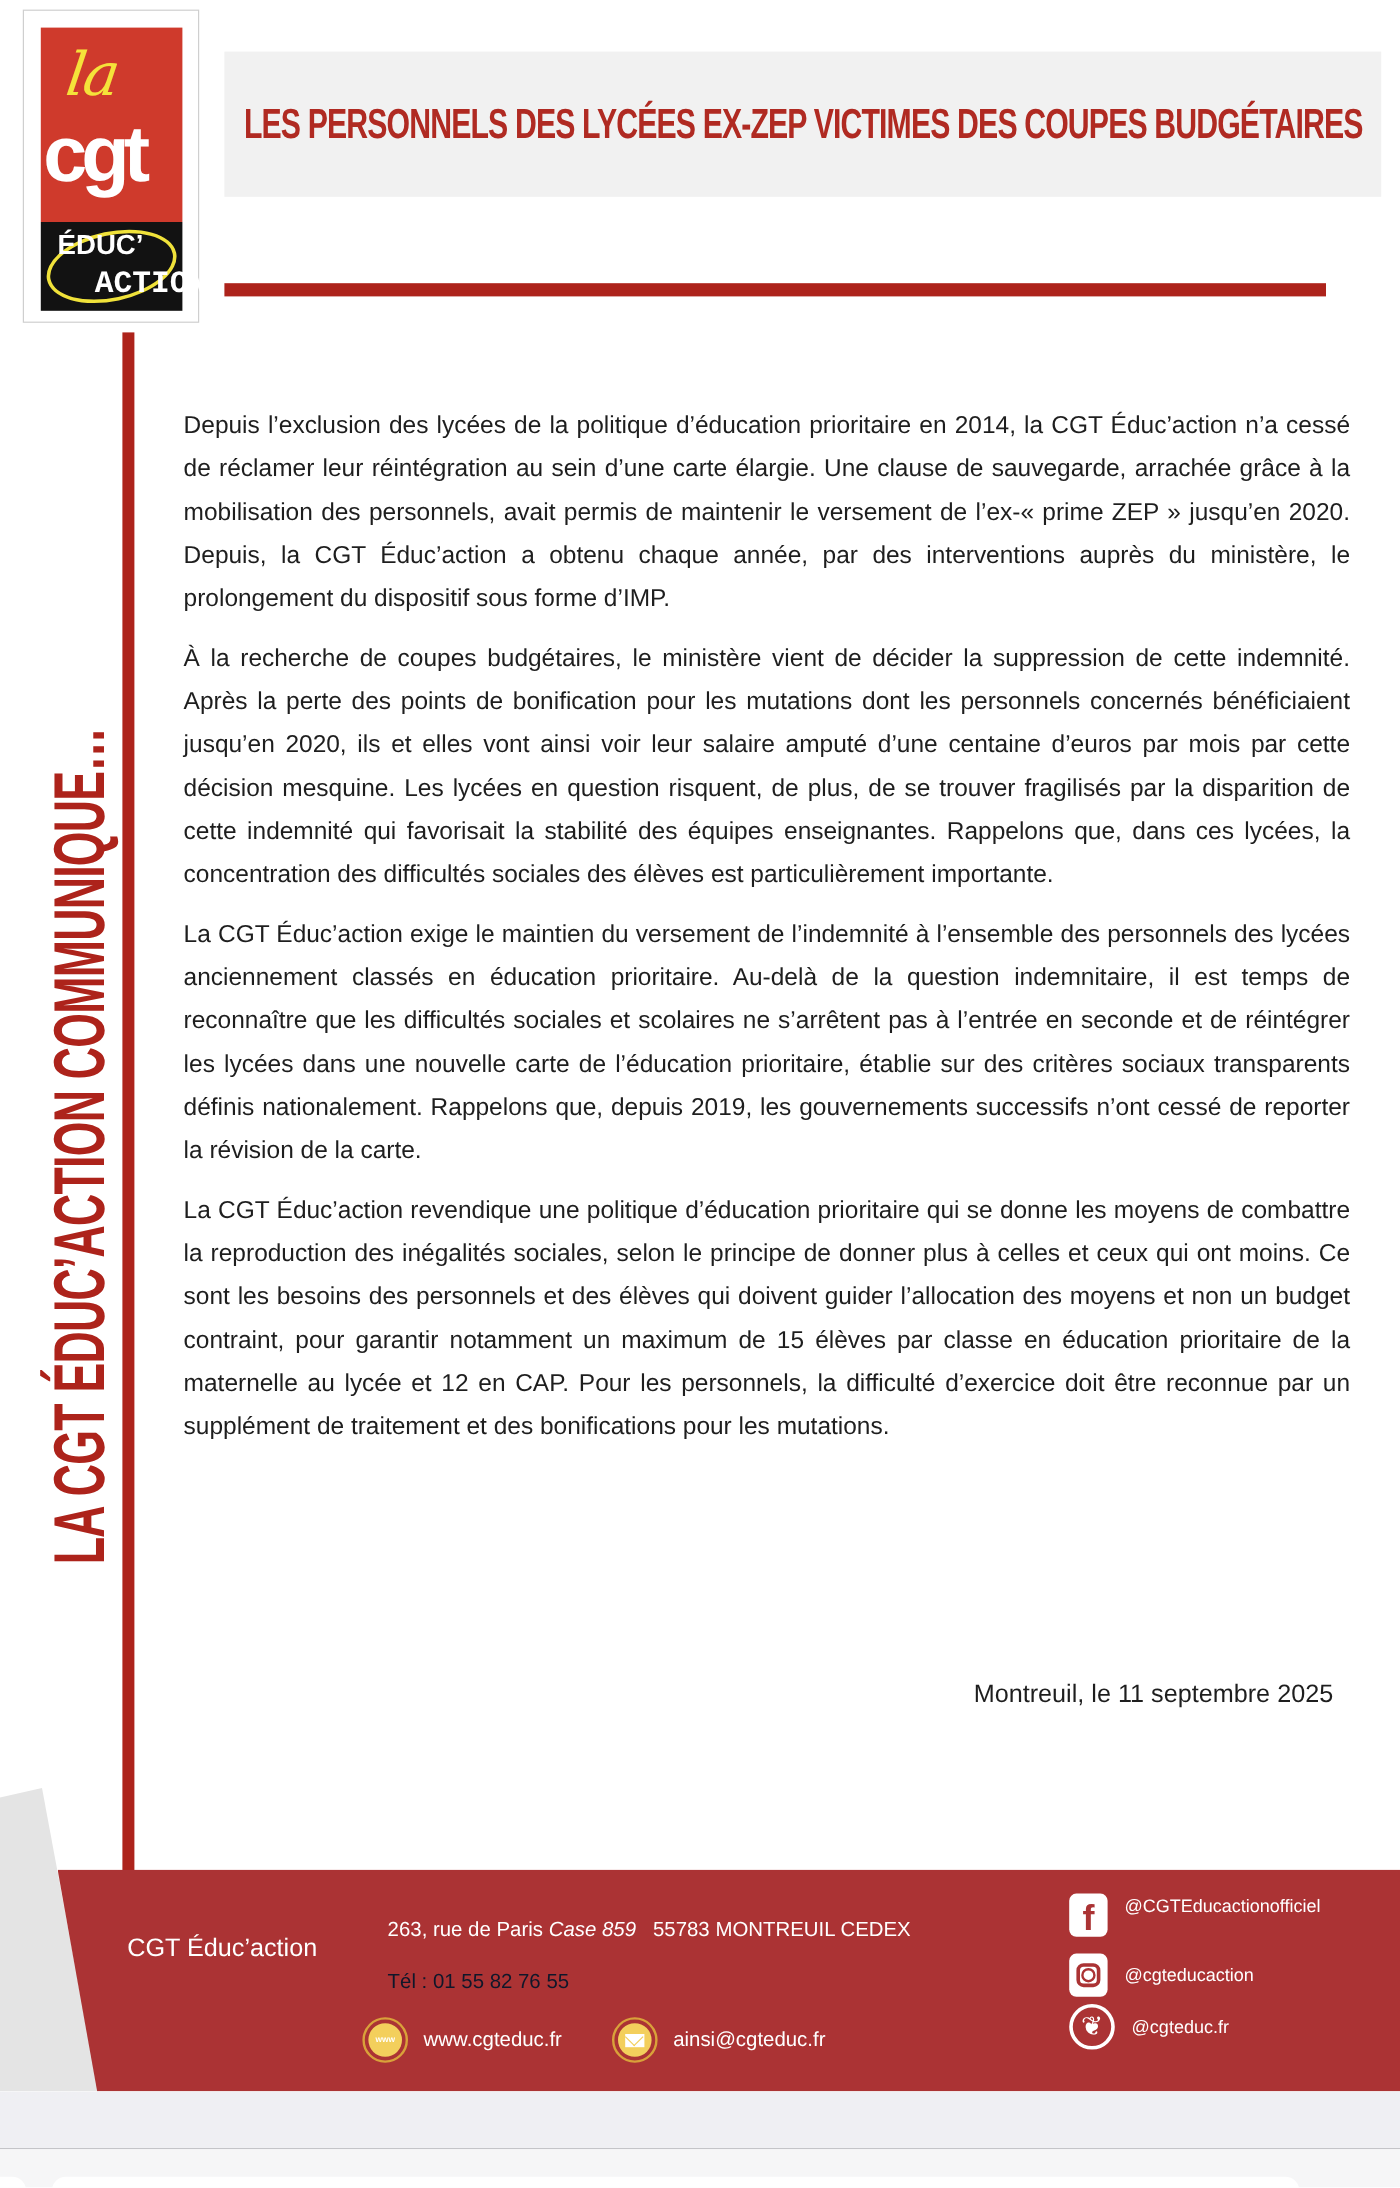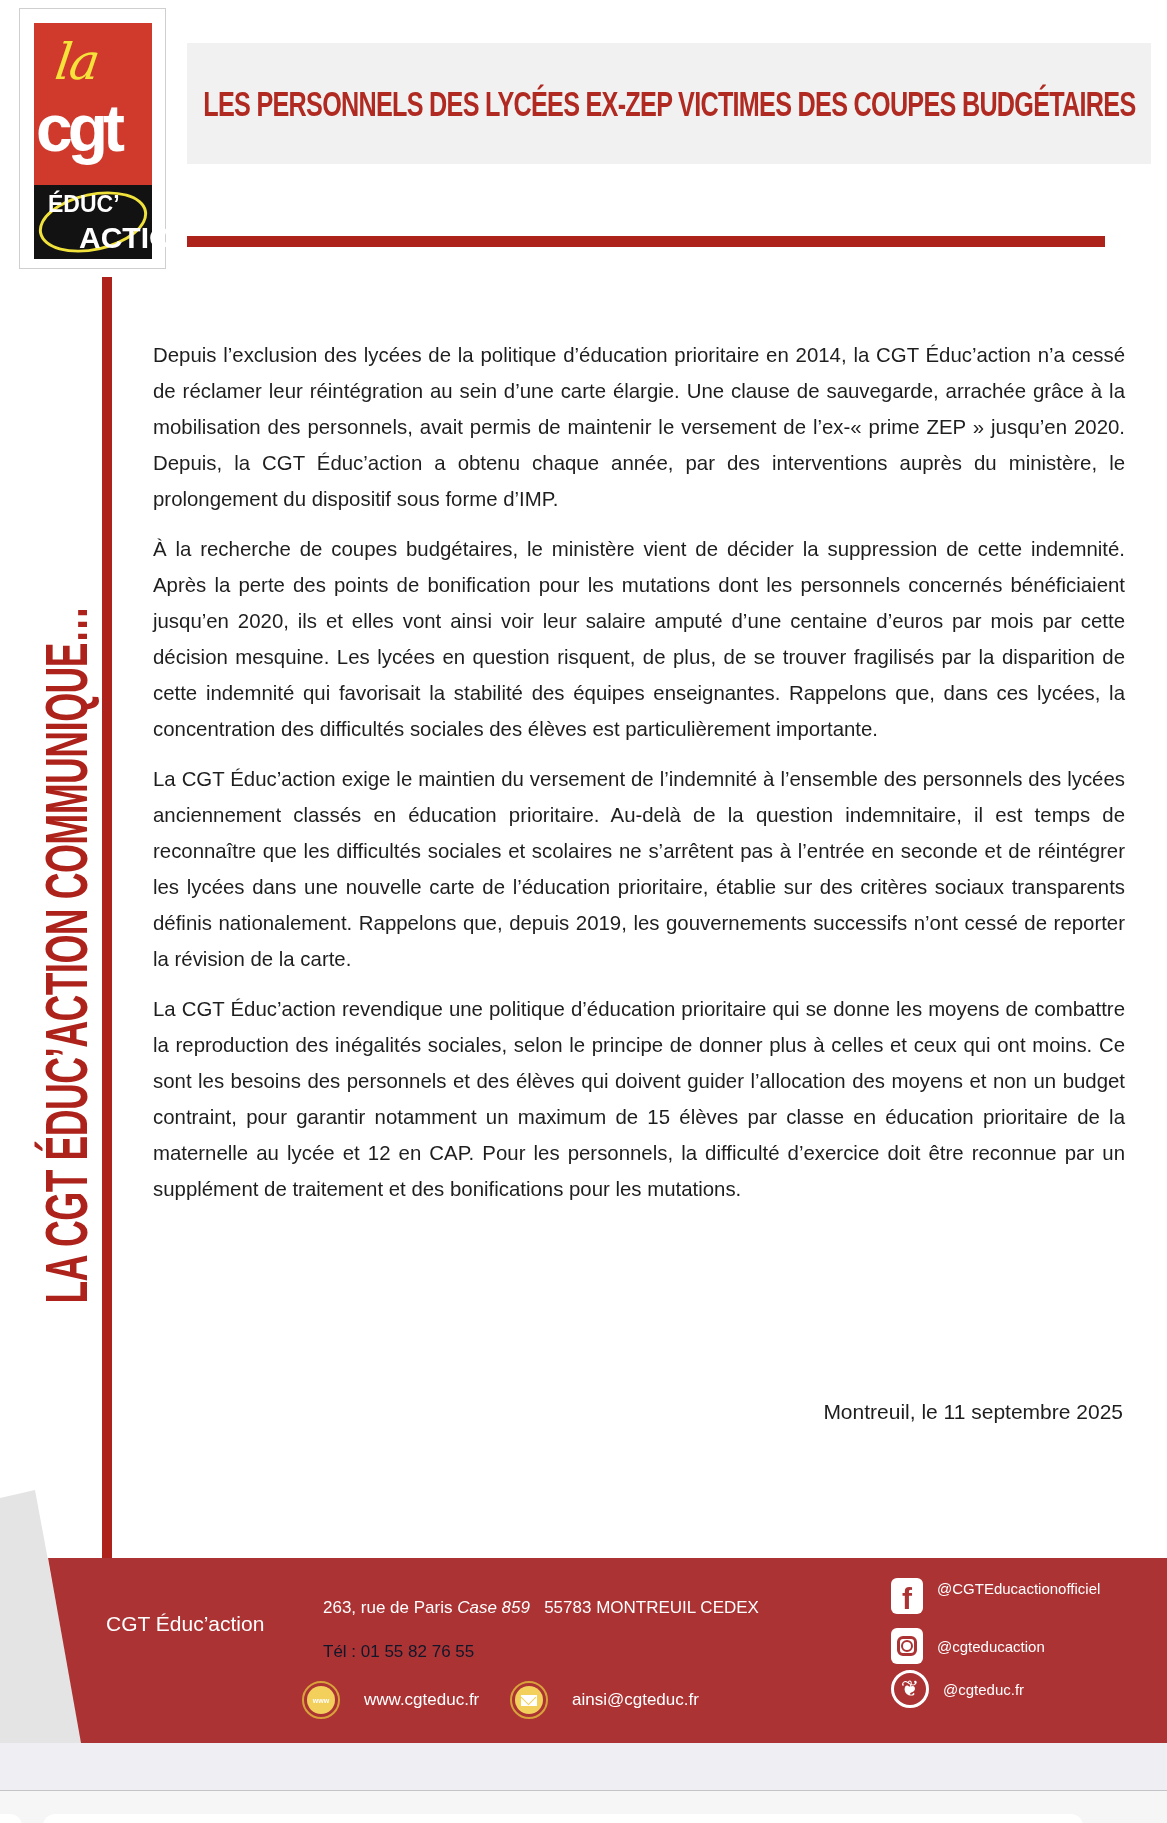--- a/index.html
+++ b/index.html
@@ -37,8 +37,8 @@
       font-weight: bold; font-size: 23px; color: #ffffff; line-height: 1;
     }
     .logo-action {
-      position: absolute; left: 8px; top: 38px; font-family: Liberation Sans, sans-serif;
-      font-weight: bold; font-size: 30px; color: #ffffff; line-height: 1; padding-left: 37px;
+      position: absolute; left: 8px; top: 38px; font-family: Liberation Mono, monospace;
+      font-weight: bold; font-size: 26px; color: #ffffff; line-height: 1; padding-left: 37px;
     }
 
     

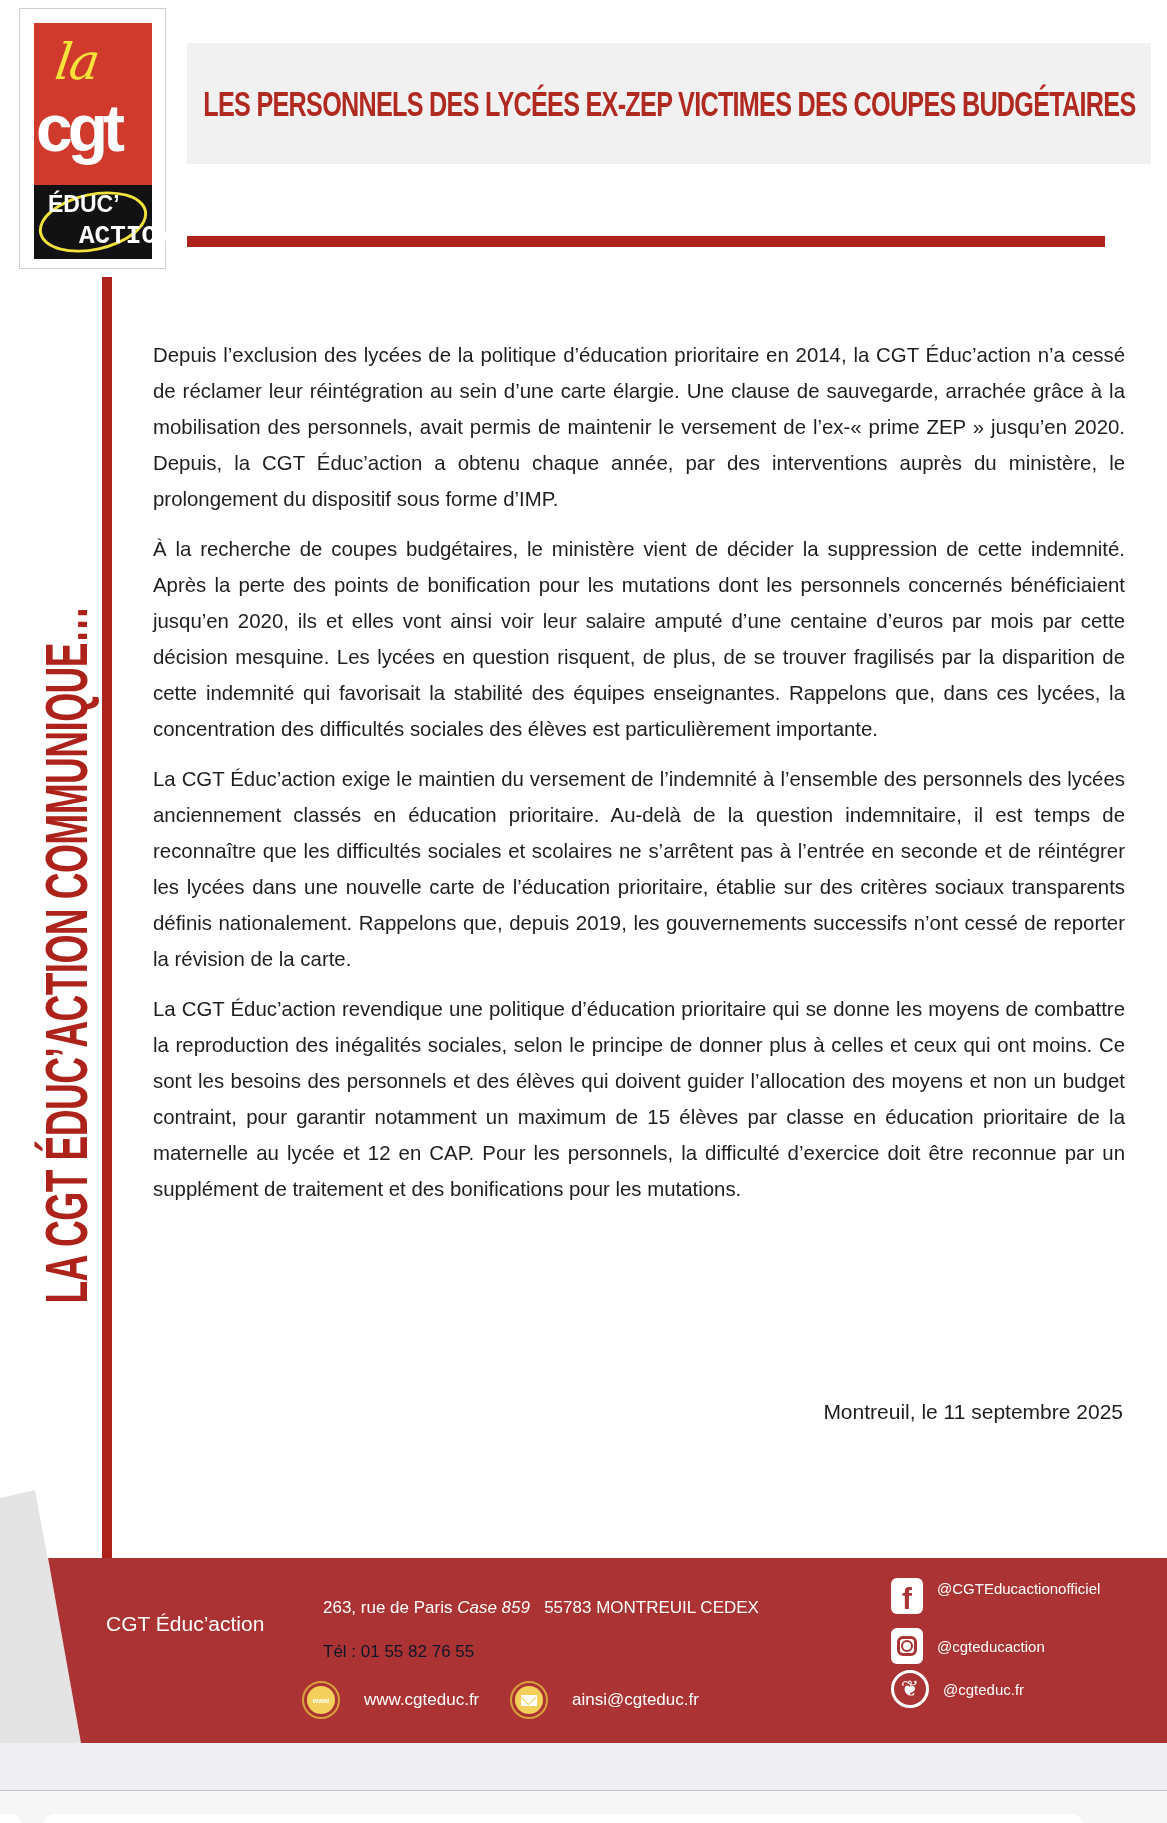--- a/index.html
+++ b/index.html
@@ -79,7 +79,7 @@
     }
     .body-text p { margin-bottom: 14px; }
     .signoff {
-      position: absolute; right: 44px; top: 1400px; font-size: 21px; color: #1e1e1e;
+      position: absolute; right: 56px; top: 1400px; font-size: 21px; color: #1e1e1e;
       font-family: "Liberation Sans", sans-serif;
     }
 

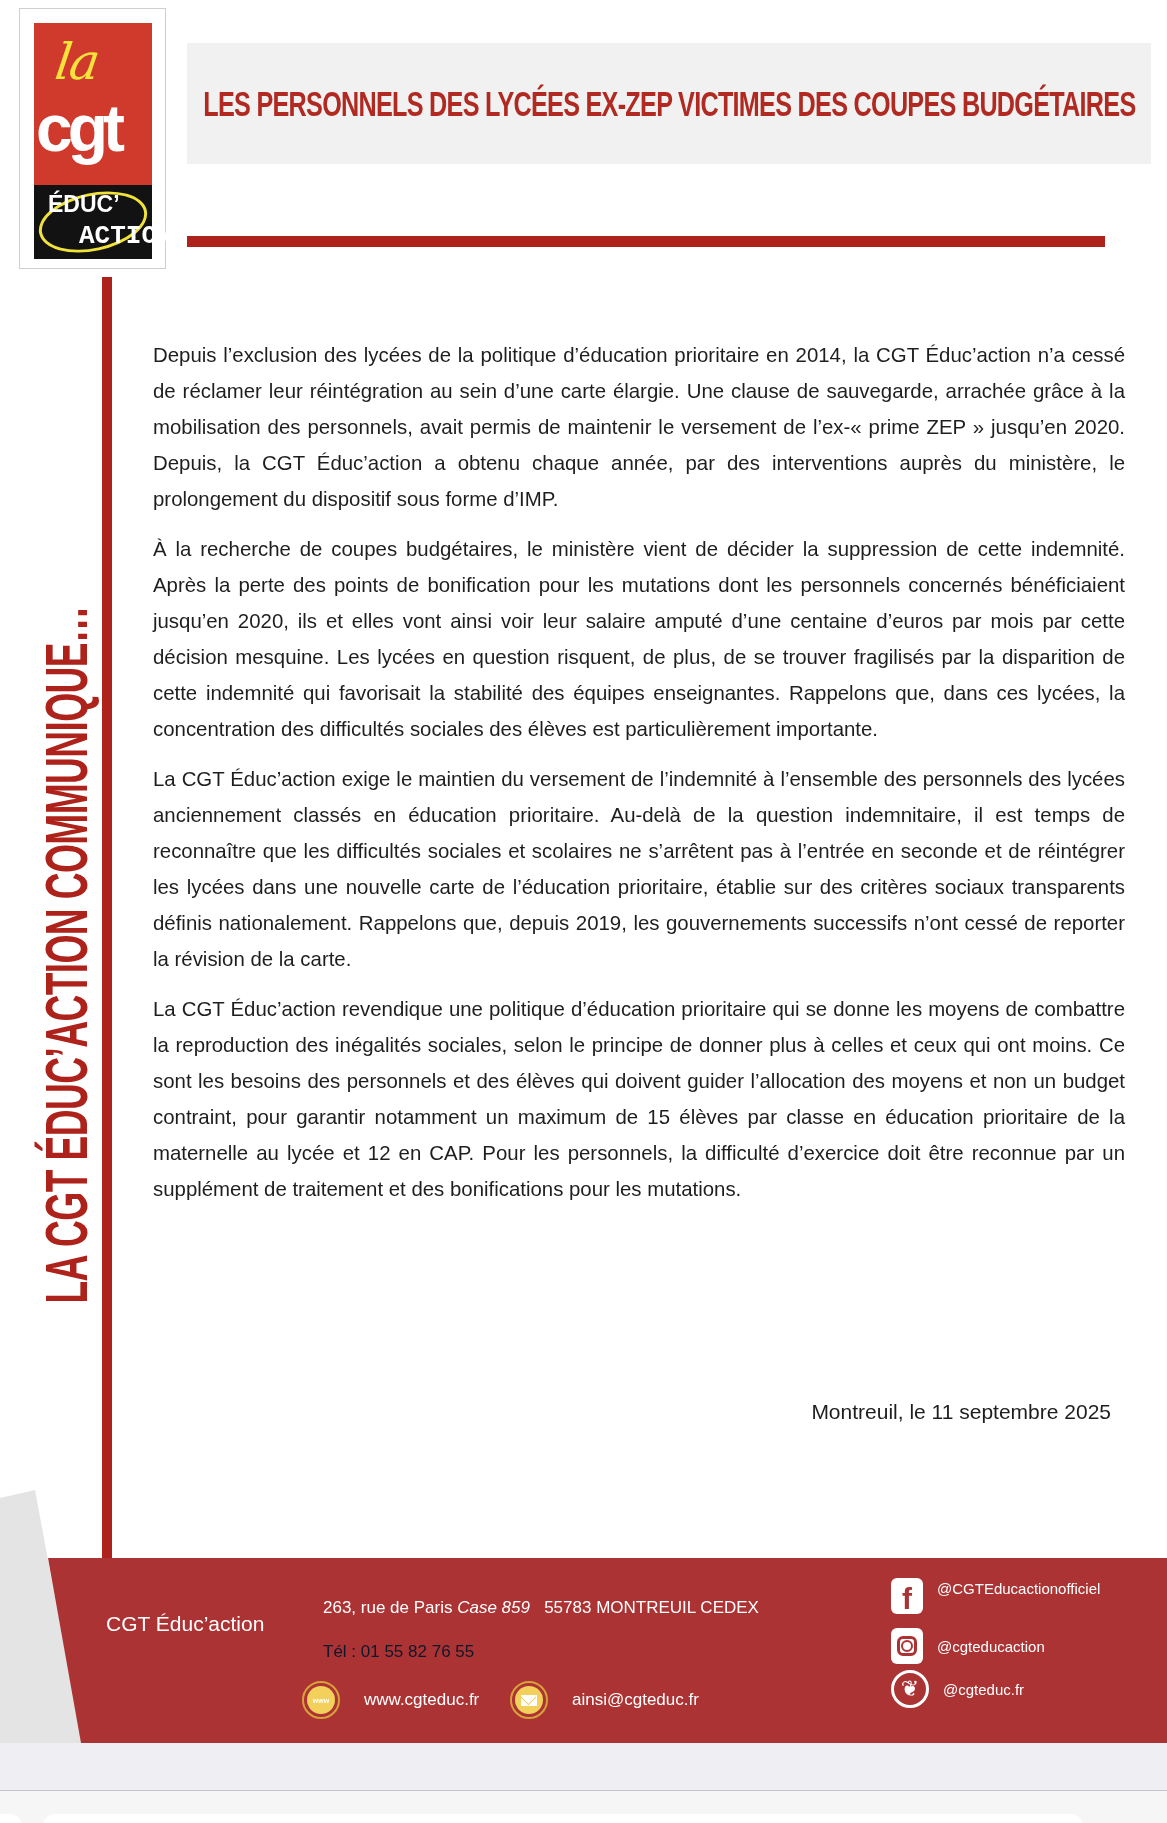--- a/index.html
+++ b/index.html
@@ -110,7 +110,7 @@
       font-family: "Liberation Sans", sans-serif;
     }
     .footer-contact {
-      position: absolute; top: 1681px; display: flex; align-items: center; gap: 24px;
+      position: absolute; top: 1681px; display: flex; align-items: center; gap: 13px;
       font-size: 17px; color: #ffffff; font-family: "Liberation Sans", sans-serif;
     }
     .footer-contact.web { left: 302px; }

